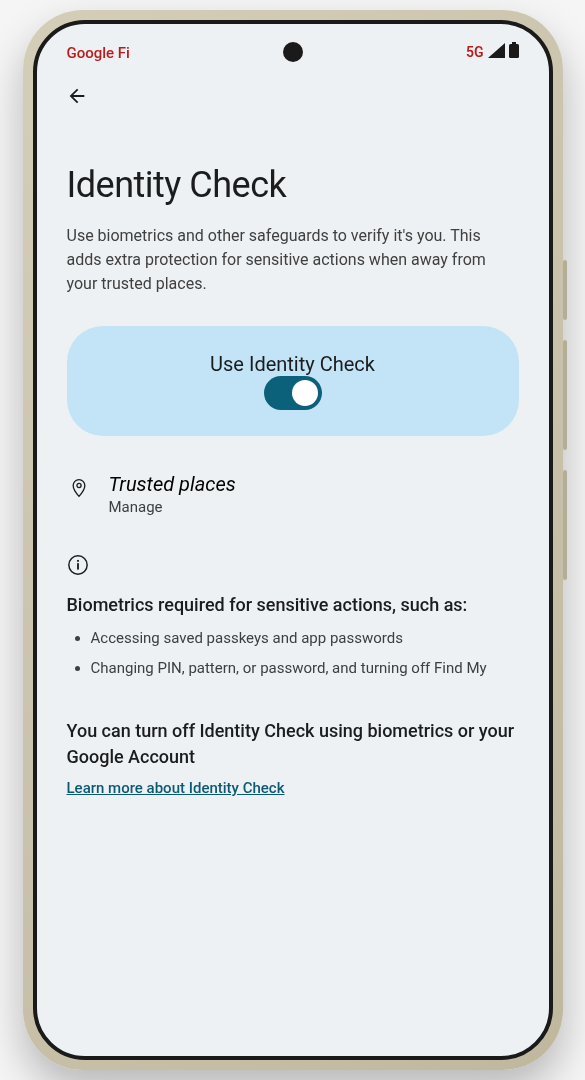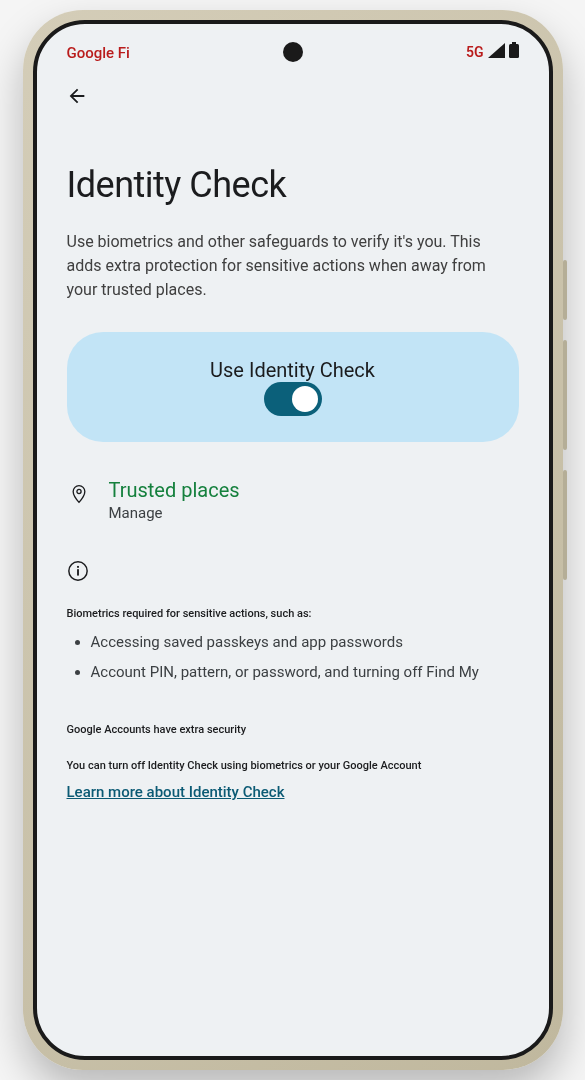--- a/index.html
+++ b/index.html
@@ -48,7 +48,7 @@
     .app-bar { padding: 10px 22px; }
     .back-btn { width: 36px; height: 36px; display:flex; align-items:center; justify-content:center; cursor:pointer; }
     .content { padding: 40px 30px 20px; color: #1b1c1e; }
-    .page-title { font-size: 36px; font-weight: 400; letter-spacing: -0.5px; margin-bottom: 24px; }
+    .page-title { font-size: 36px; font-weight: 400; letter-spacing: -0.5px; margin-bottom: 18px; }
     .subtitle { font-size: 16px; line-height: 1.5; color: #404040; margin-bottom: 30px; }
     .toggle-card {
       background: #c2e4f6;

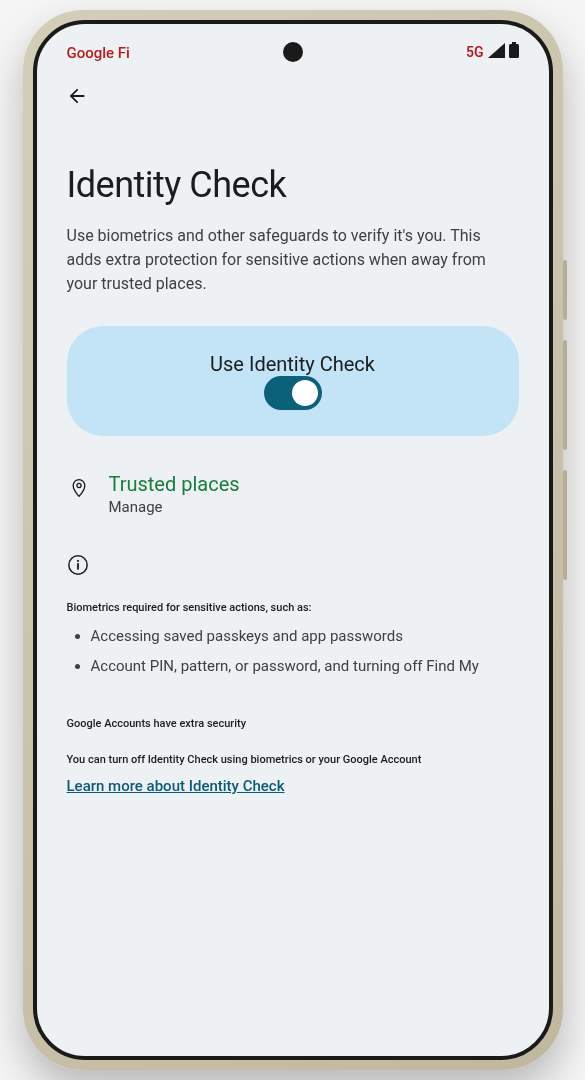--- a/index.html
+++ b/index.html
@@ -72,7 +72,7 @@
     .list-row { display:flex; align-items:flex-start; gap:18px; margin-bottom: 38px; }
     .row-icon { width:24px; display:flex; justify-content:center; padding-top:4px; flex-shrink:0; }
     .row-text { flex:1; }
-    .row-title { font-size: 20px; font-weight:400; color:#15803d; margin-bottom:2px; }
+    .row-title { font-size: 20px; font-weight:400; color:#000000; margin-bottom:2px;font-style:italic; }
     .row-sub { font-size: 15px; color:#3c4043; }
     .info-icon-wrap { margin-bottom: 12px; }
     .section-heading { font-size:11px; font-weight:500; color:#1b1c1e; margin-bottom:8px; line-height:1.45;margin-top:20px; }

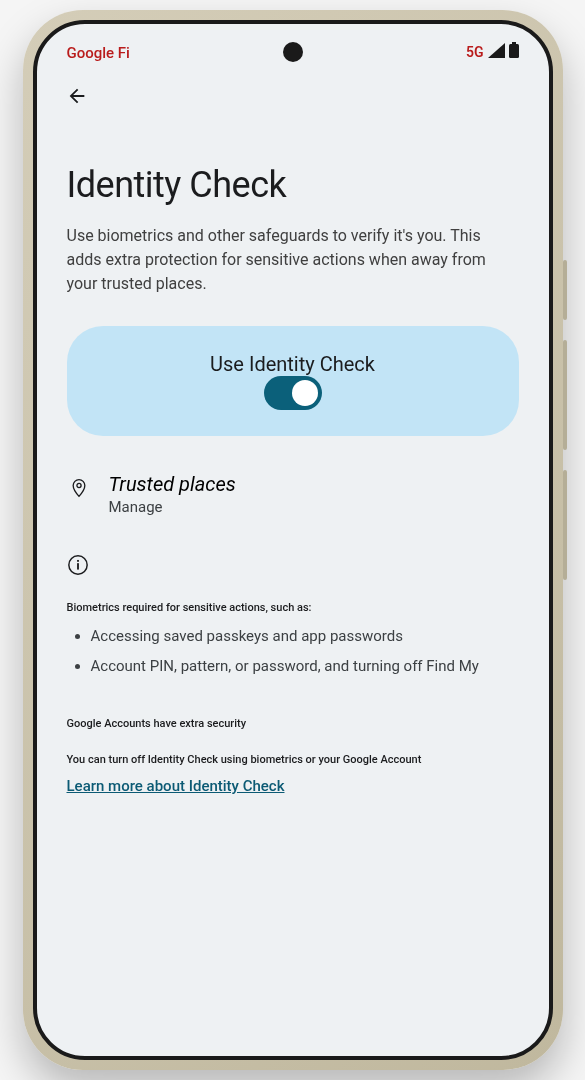--- a/index.html
+++ b/index.html
@@ -75,7 +75,7 @@
     .row-title { font-size: 20px; font-weight:400; color:#000000; margin-bottom:2px;font-style:italic; }
     .row-sub { font-size: 15px; color:#3c4043; }
     .info-icon-wrap { margin-bottom: 12px; }
-    .section-heading { font-size:11px; font-weight:500; color:#1b1c1e; margin-bottom:8px; line-height:1.45;margin-top:20px; }
+    .section-heading { font-size:18px; font-weight:500; color:#1b1c1e; margin-bottom:8px; line-height:1.45; }
     .bullets { list-style: disc; padding-left: 24px; margin-bottom: 38px; }
     .bullets li { font-size:15px; color:#3c4043; line-height:1.6; margin-bottom:6px; }
     .para { font-size:15px; color:#3c4043; line-height:1.5; margin-bottom:20px; }

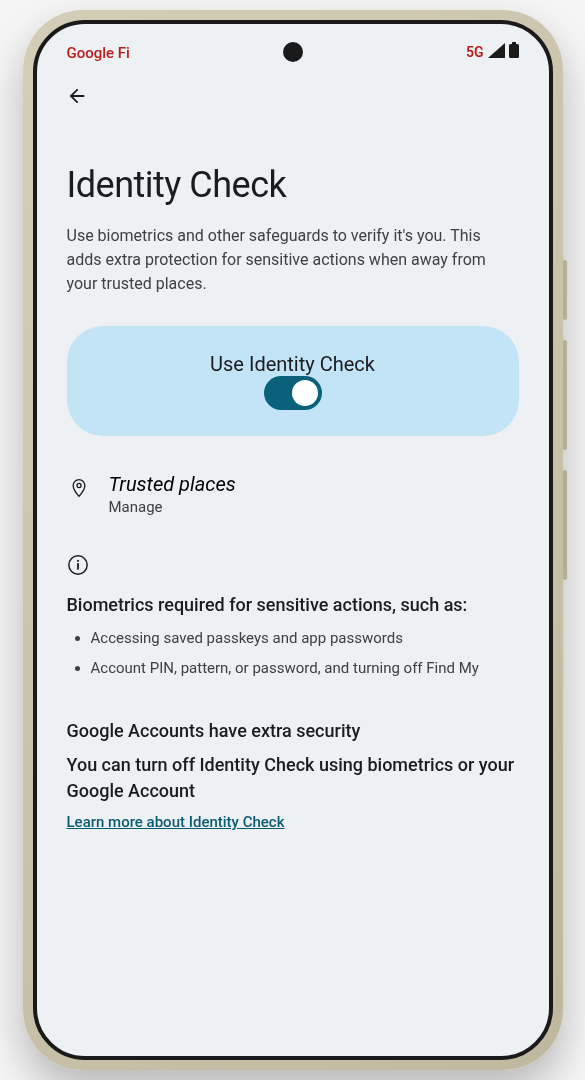--- a/index.html
+++ b/index.html
@@ -156,7 +156,7 @@
       <div class="section-heading">Biometrics required for sensitive actions, such as:</div>
       <ul class="bullets">
         <li>Accessing saved passkeys and app passwords</li>
-        <li>Account PIN, pattern, or password, and turning off Find My</li>
+        <li>Changing PIN, pattern, or password, and turning off Find My</li>
       </ul>
 
       <div class="section-heading">Google Accounts have extra security</div>

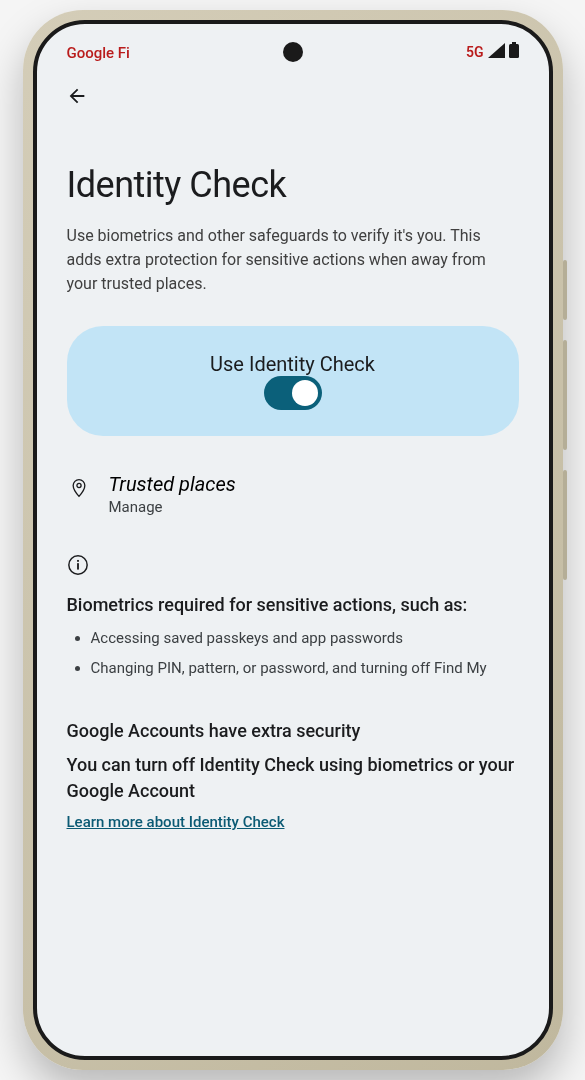--- a/index.html
+++ b/index.html
@@ -159,7 +159,6 @@
         <li>Changing PIN, pattern, or password, and turning off Find My</li>
       </ul>
 
-      <div class="section-heading">Google Accounts have extra security</div>
 
       <div class="section-heading">You can turn off Identity Check using biometrics or your Google Account</div>
 

